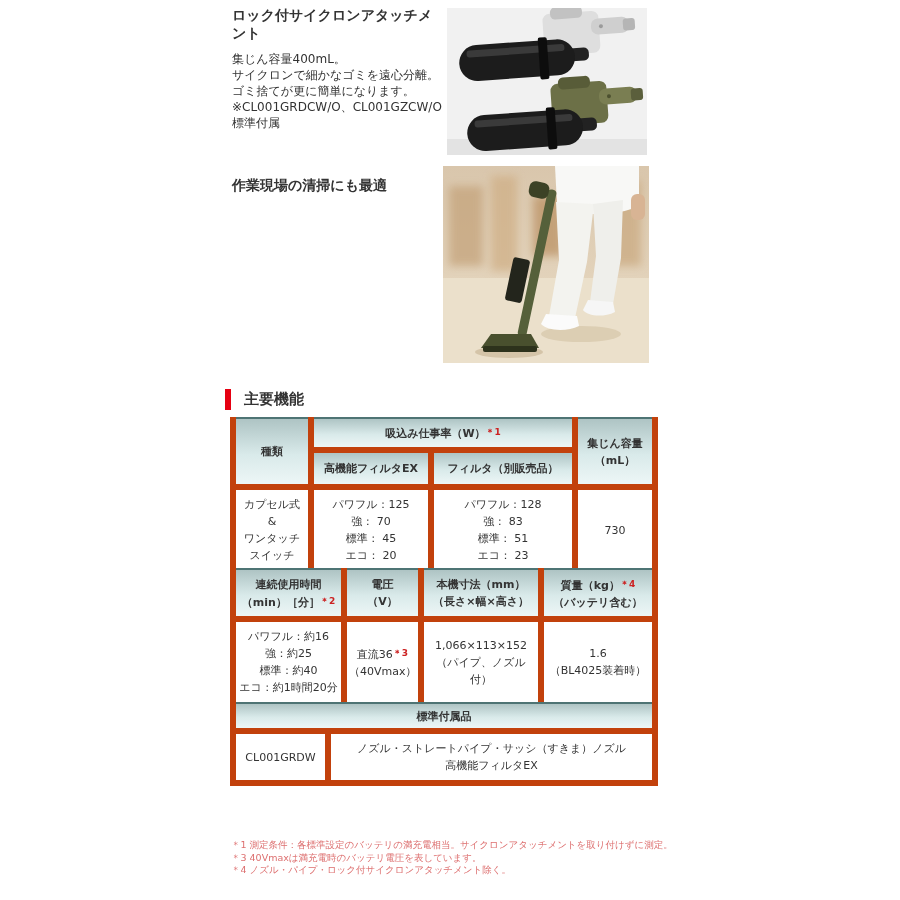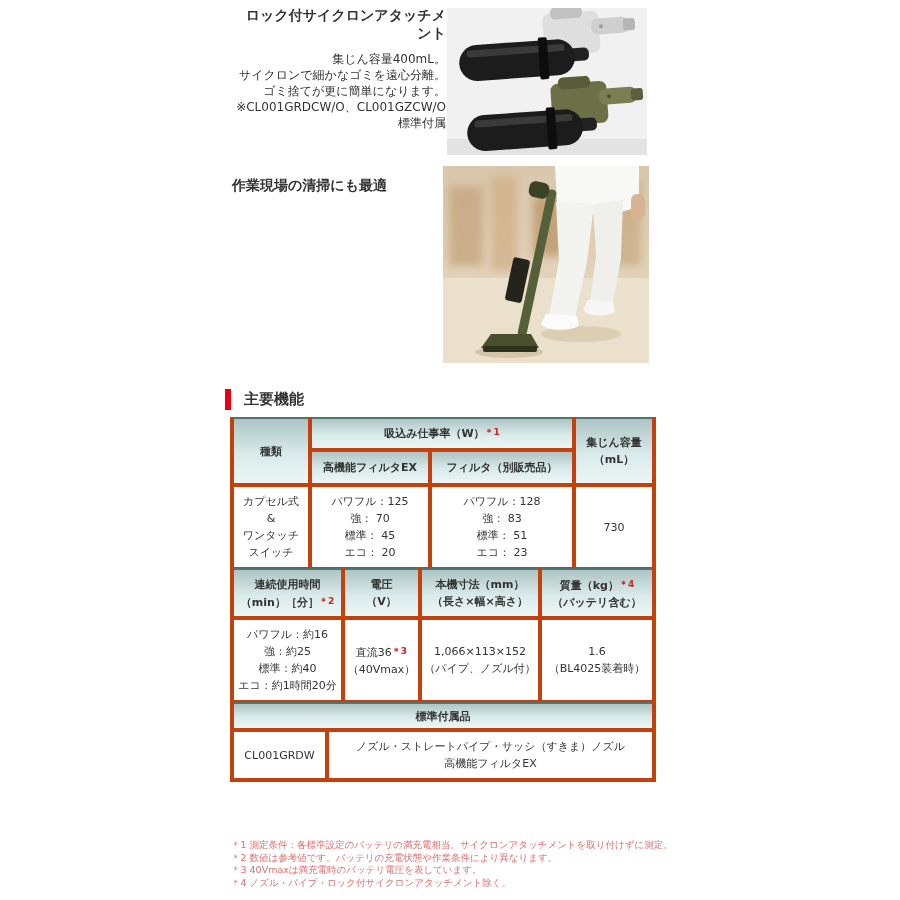--- a/index.html
+++ b/index.html
@@ -7,7 +7,7 @@
   .page{position:relative;width:900px;height:900px;background:#fff;overflow:hidden;}
 
   
-  .feat1-text{position:absolute;left:232px;top:6px;width:214px;text-align:right;}
+  .feat1-text{position:absolute;left:232px;top:6px;width:214px;}
   .feat-title{font-size:14px;font-weight:bold;color:#333;margin:0 0 9px 0;line-height:18px;}
   .feat-line{font-size:12px;line-height:16px;margin:0;}
   .feat1-img{position:absolute;left:447px;top:8px;width:200px;height:147px;}

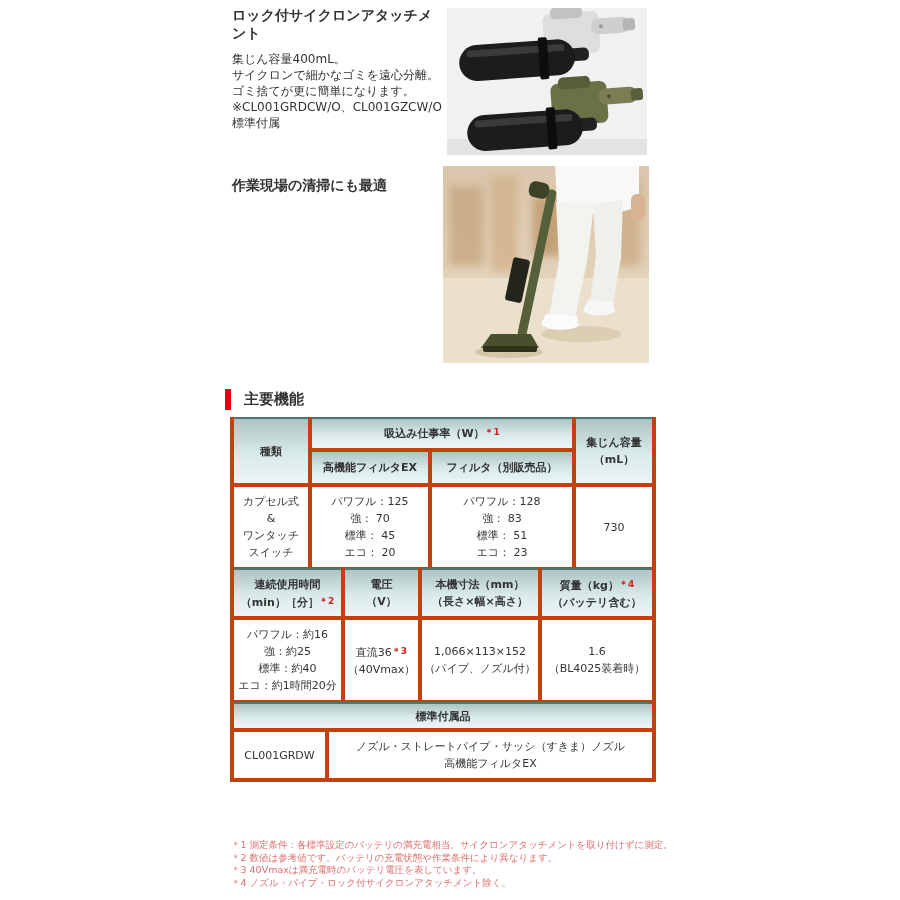--- a/index.html
+++ b/index.html
@@ -21,7 +21,7 @@
 
   
   table{border-collapse:collapse;position:absolute;table-layout:fixed;background:#fff;}
-  th,td{border:4px solid #c2410c;font-size:11px;color:#333;text-align:center;vertical-align:middle;padding:2px;}
+  th,td{border:6px solid #c2410c;font-size:11px;color:#333;text-align:center;vertical-align:middle;padding:2px;}
   th{background:linear-gradient(180deg,#aec4c4 0%,#d9eaea 55%,#edf6f6 100%);border-top:2px solid #4e7474;font-weight:bold;}
   .t1{left:230px;top:417px;width:422px;}
   .t1 .hr1{height:32px;}

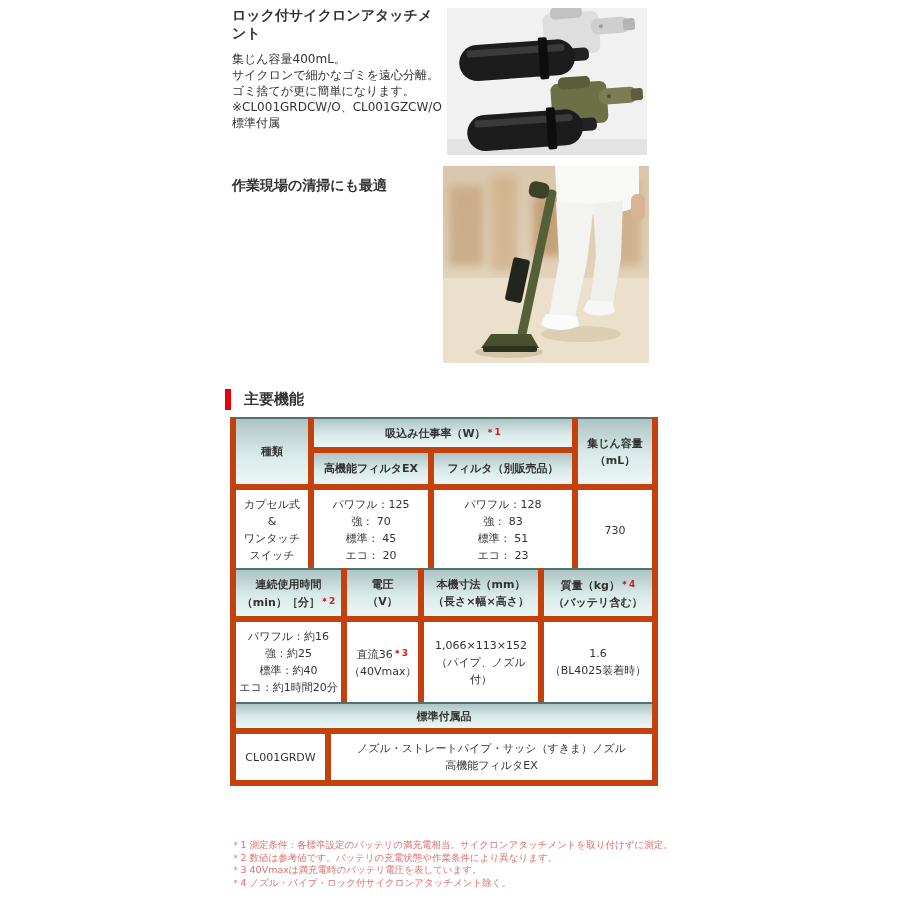--- a/index.html
+++ b/index.html
@@ -248,7 +248,6 @@
 
   <div class="notes">
     <p class="note">＊1 測定条件：各標準設定のバッテリの満充電相当。サイクロンアタッチメントを取り付けずに測定。</p>
-    <p class="note">＊2 数値は参考値です。バッテリの充電状態や作業条件により異なります。</p>
     <p class="note">＊3 40Vmaxは満充電時のバッテリ電圧を表しています。</p>
     <p class="note">＊4 ノズル・パイプ・ロック付サイクロンアタッチメント除く。</p>
   </div>

